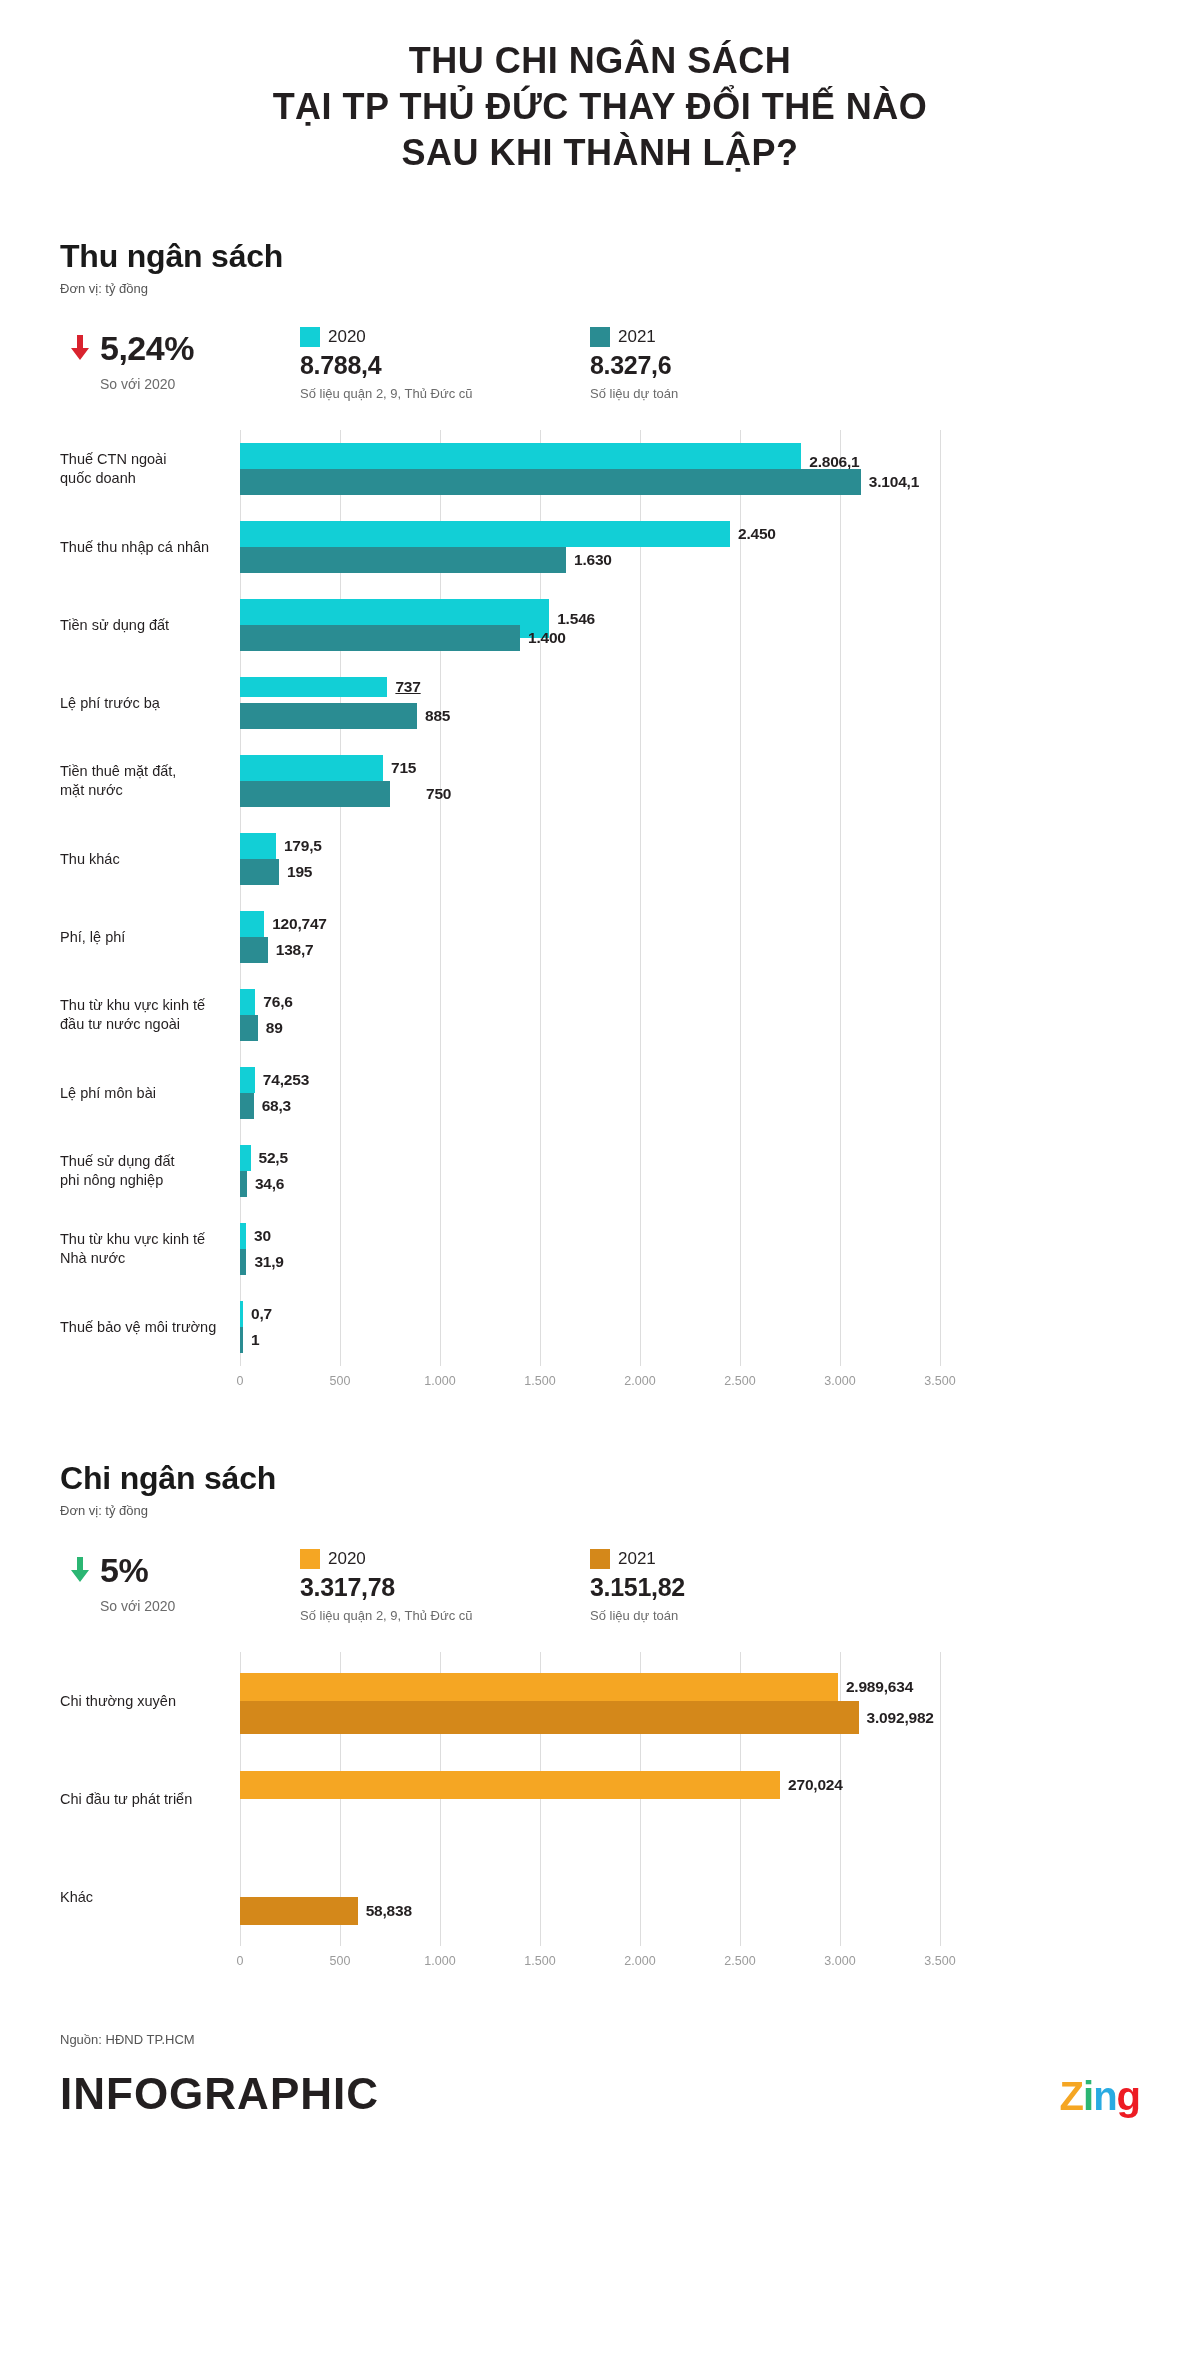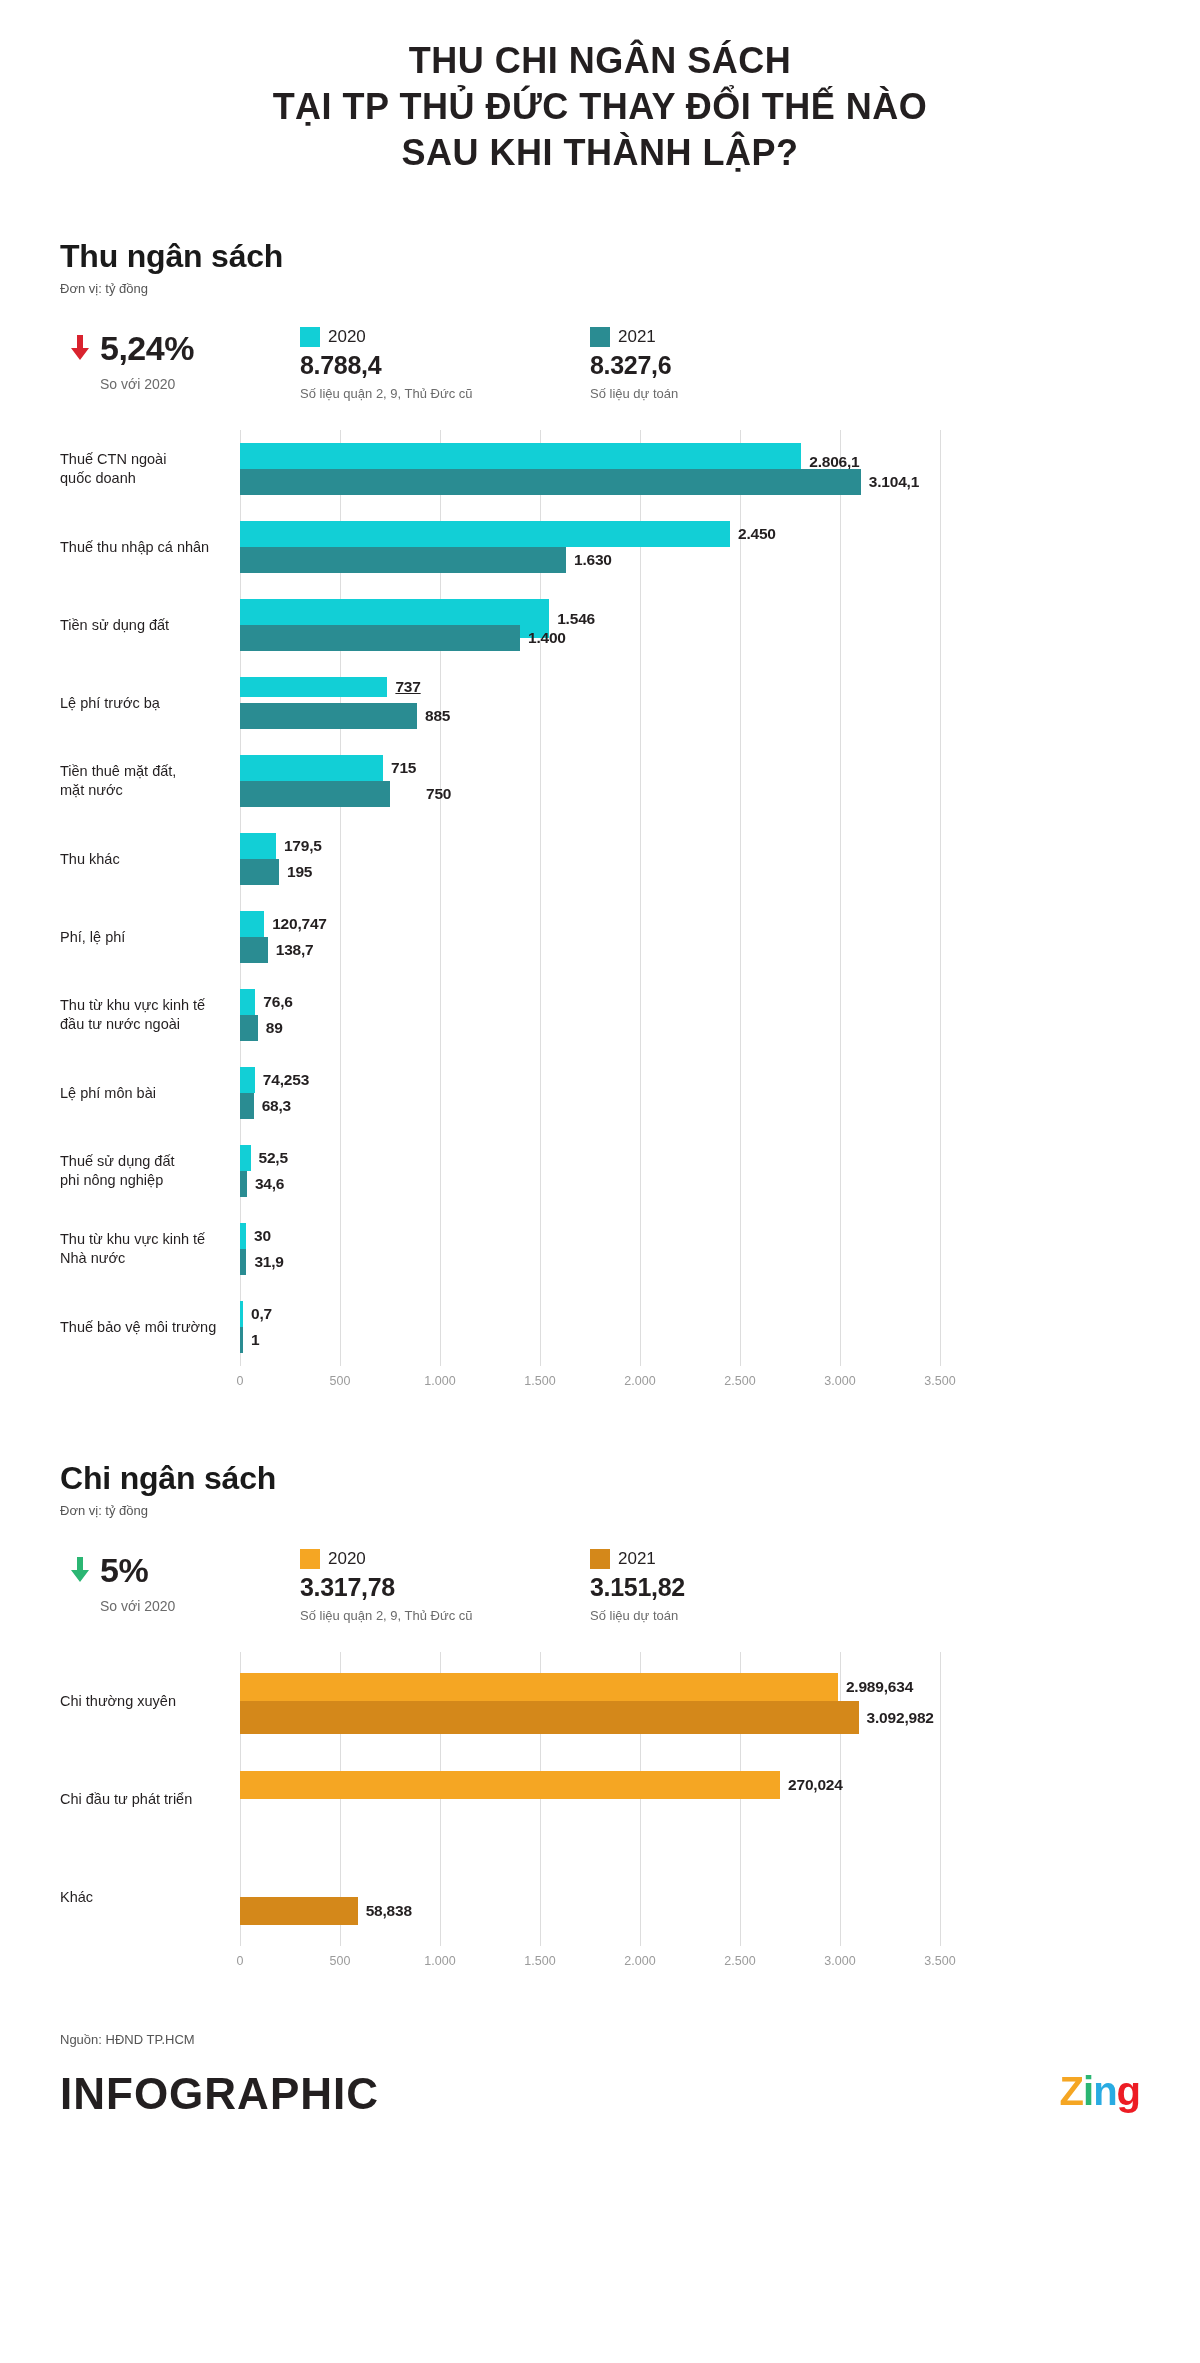--- a/index.html
+++ b/index.html
@@ -187,7 +187,7 @@
   }
   .footer-bar {
     display: flex;
-    align-items: flex-start;
+    align-items: flex-end;
     justify-content: space-between;
     margin-top: 22px;
   }

